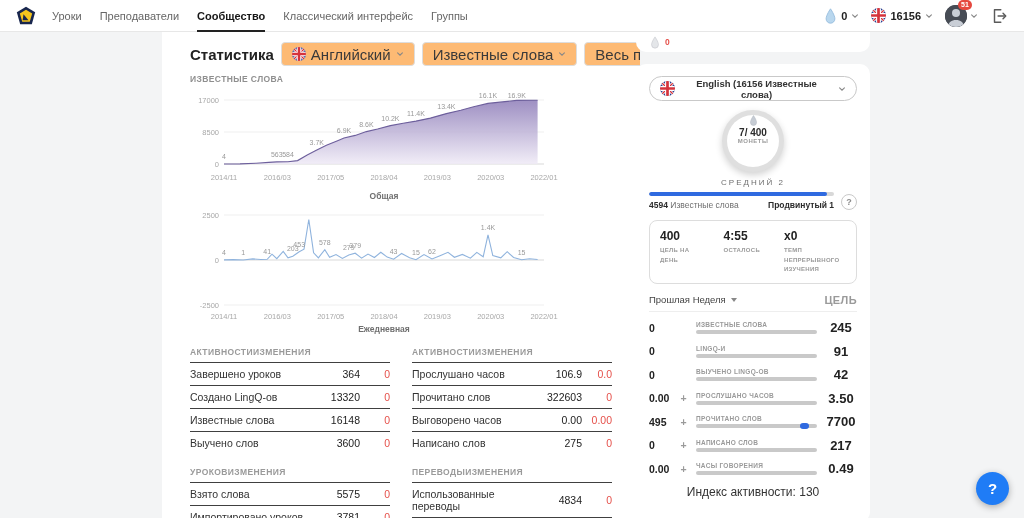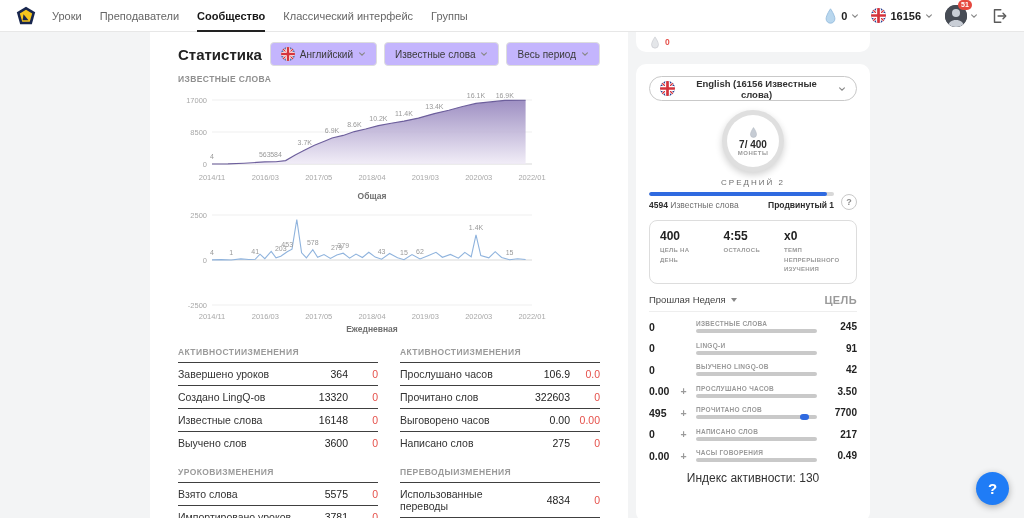--- a/index.html
+++ b/index.html
@@ -26,7 +26,7 @@
   .exit-btn{display:flex;align-items:center;cursor:pointer}
 
   
-  .stats-card{position:absolute;left:150px;top:32px;width:478px;height:486px;background:#fff;
+  .stats-card{position:absolute;left:162px;top:32px;width:478px;height:486px;background:#fff;
     padding:10px 28px 0;overflow:hidden}
   .stats-header{display:flex;align-items:center;gap:7px}
   .stats-header h1{font-size:15px;font-weight:bold;color:#222;flex:1}

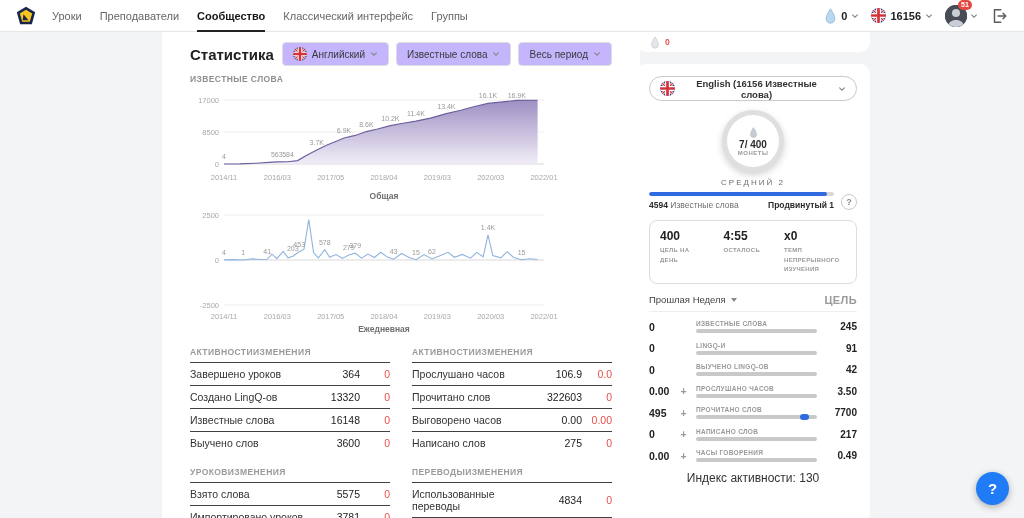--- a/index.html
+++ b/index.html
@@ -30,8 +30,8 @@
     padding:10px 28px 0;overflow:hidden}
   .stats-header{display:flex;align-items:center;gap:7px}
   .stats-header h1{font-size:15px;font-weight:bold;color:#222;flex:1}
-  .filter-btn{display:flex;align-items:center;gap:5px;border:1px solid #ddd;background:#c4b5fd;
-    border-radius:4px;height:24px;padding:0 10px;font-size:10px;color:#3a3a3a;
+  .filter-btn{display:flex;align-items:center;gap:5px;border:1px solid #ddd;background:#fdba74;
+    border-radius:4px;height:24px;padding:0 10px;font-size:15px;color:#3a3a3a;
     font-family:inherit;cursor:pointer;white-space:nowrap}
   .chart-section-label{font-size:8.5px;font-weight:bold;color:#8f8f8f;letter-spacing:.4px;margin:8px 0 0}
   #chart-total{width:420px;height:106px;display:block}

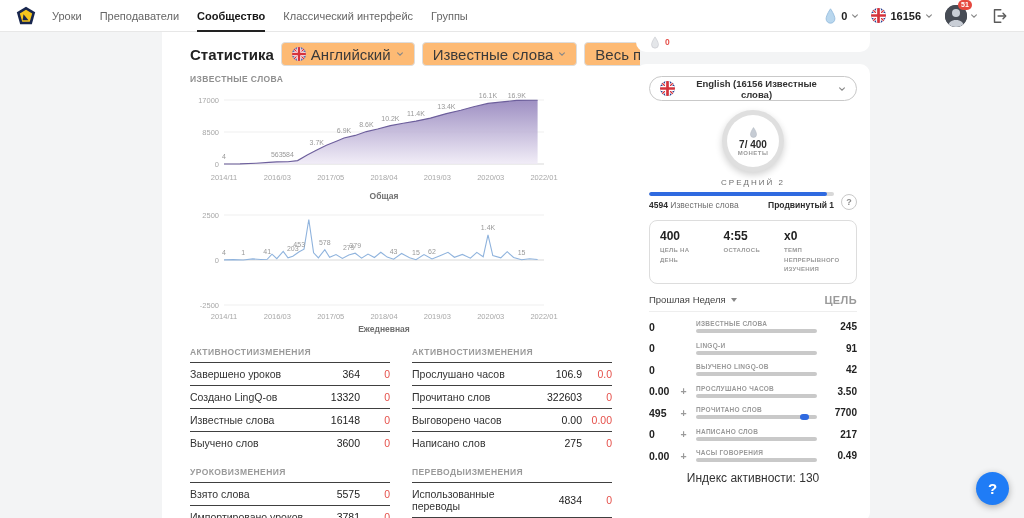--- a/index.html
+++ b/index.html
@@ -60,7 +60,7 @@
   .coins-ring{width:62px;height:62px;border-radius:50%;background:#dfdfdf;margin:9px auto 4px;
     display:flex;align-items:center;justify-content:center;box-shadow:0 3px 7px rgba(0,0,0,.18)}
   .ring-inner{width:52px;height:52px;background:#fff;border-radius:50%;display:flex;
-    flex-direction:column;align-items:center;justify-content:center}
+    flex-direction:column;align-items:center;justify-content:flex-start}
   .ring-value{font-size:10px;font-weight:bold;color:#2b2b2b;margin-top:1px}
   .ring-label{font-size:6px;color:#9a9a9a;font-weight:bold;letter-spacing:.5px}
   .level-name{text-align:center;font-size:8px;letter-spacing:2px;color:#6e6e6e;margin:6px 0 5px}

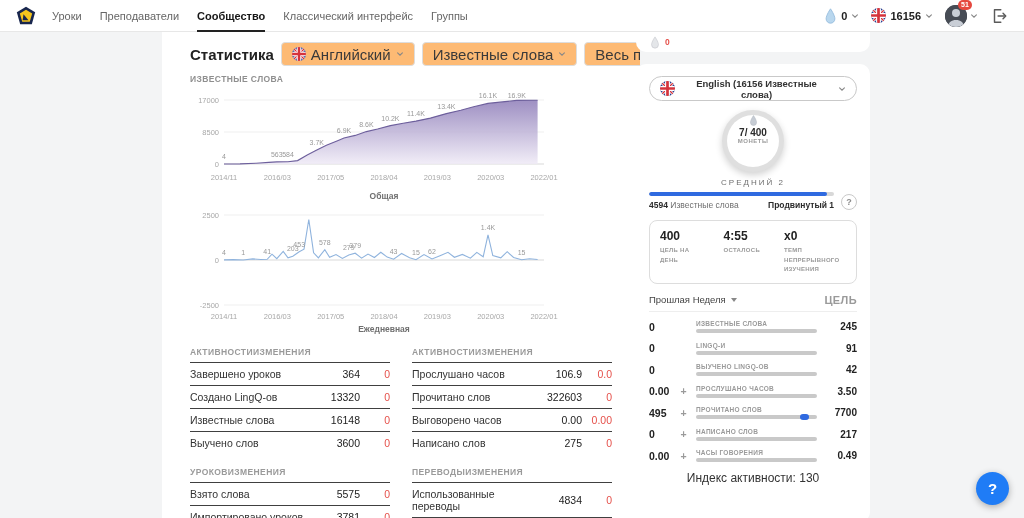--- a/index.html
+++ b/index.html
@@ -93,7 +93,7 @@
   .g-label{font-size:6.5px;font-weight:bold;color:#9a9a9a;letter-spacing:.3px;margin-bottom:2px}
   .g-bar{height:4px;background:#c9c9c9;border-radius:2px;position:relative}
   .g-marker{position:absolute;top:-1px;height:6px;width:9px;border-radius:3px;background:#2f6ae0}
-  .g-goal{font-size:10px;font-weight:bold;color:#222;min-width:32px;text-align:right}
+  .g-goal{font-size:13px;font-weight:bold;color:#222;min-width:32px;text-align:center}
   .activity-index{text-align:center;font-size:12px;color:#333;margin-top:9px}
 
   .fab{position:absolute;left:976px;top:472px;width:33px;height:33px;border-radius:50%;

